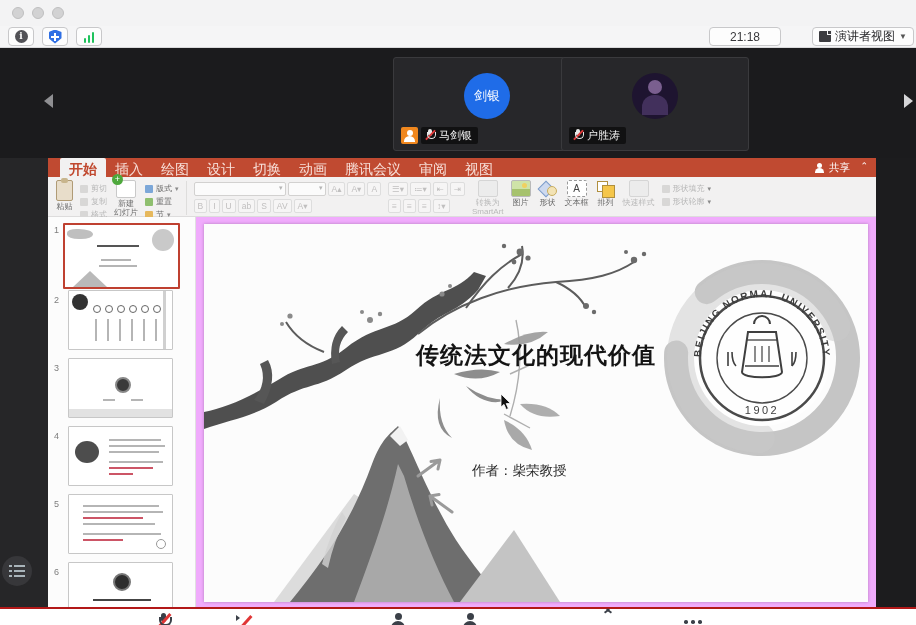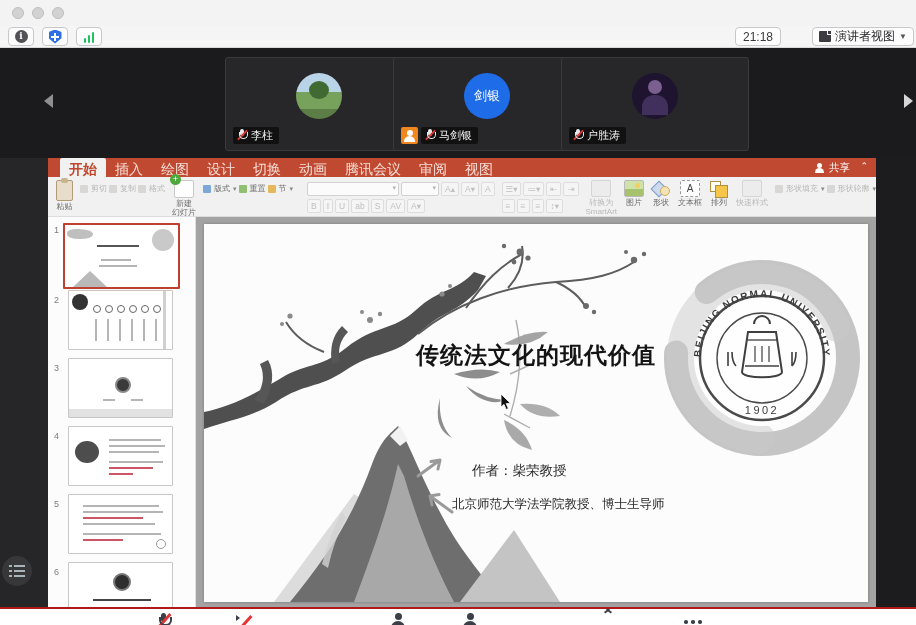--- a/index.html
+++ b/index.html
@@ -28,7 +28,7 @@
   .shield:after  { content:""; position:absolute; left:2.5px; top:6px; width:8px; height:2px; background:#fff; }
   .bars { display:flex; align-items:flex-end; gap:1.5px; height:12px; }
   .bars i { width:2.5px; background:#1fc25c; border-radius:1px; display:block; }
-  .time-box { position:absolute; top:1px; right:135px; height:19px; padding:0 7px; background:#fdfdfd;
+  .time-box { position:absolute; top:1px; right:135px; height:19px; padding:0 20px; background:#fdfdfd;
         border:1px solid #c8c8ca; border-radius:4px; font-size:12px; color:#39393c;
         display:flex; align-items:center; }
   .view-btn { position:absolute; top:1px; right:2px; height:19px; padding:0 6px; background:#fdfdfd;

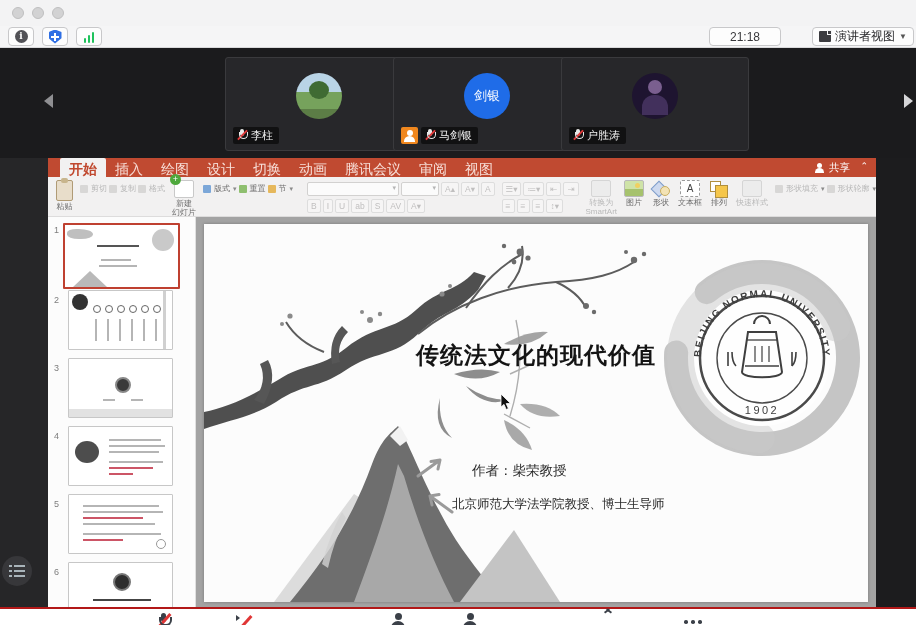--- a/index.html
+++ b/index.html
@@ -239,15 +239,6 @@
     <span class="nav-arrow nav-right"></span>
 
 
-    <div class="thumb" style="left:225px">
-      <div class="avatar av-tree"></div>
-      <div class="nametag">
-        <span class="mic off">
-            <span class="slash"></span>
-          </span>
-        <span>李柱</span>
-      </div>
-    </div>
 
     <div class="thumb" style="left:393px">
       <div class="avatar av-blue">剑银</div>

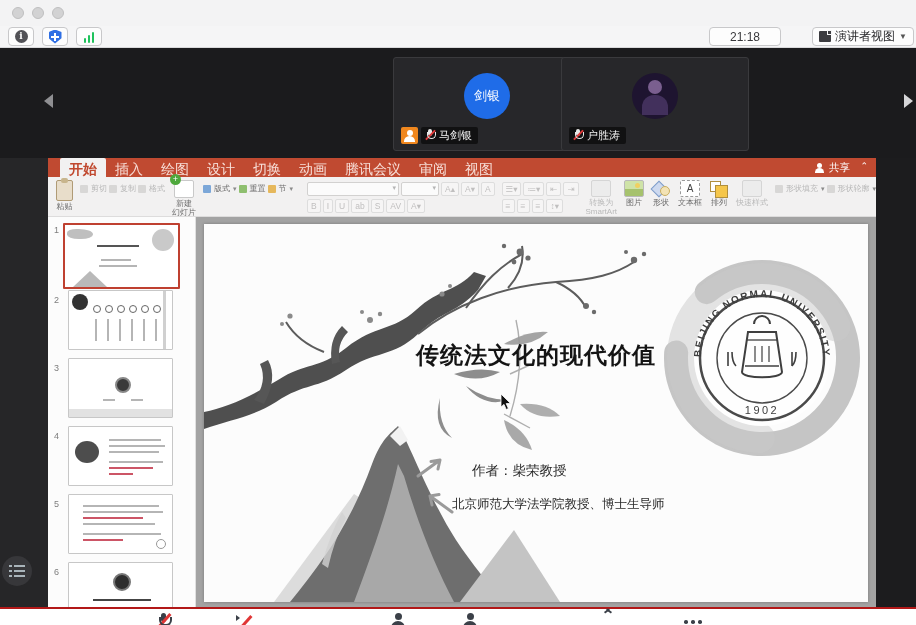--- a/index.html
+++ b/index.html
@@ -107,7 +107,7 @@
   .clipboard { width:17px; height:21px; background:#e8ddca; border:1px solid #b09b76; border-radius:2px; position:relative; }
   .clipboard:before { content:""; position:absolute; left:4px; top:-3px; width:7px; height:5px; background:#c8b58d;
         border-radius:2px; }
-  .mini-col { display:flex; flex-direction:row; gap:2px; font-size:8px; color:#b9b9b9; padding-top:3px; }
+  .mini-col { display:flex; flex-direction:column; gap:2px; font-size:8px; color:#b9b9b9; padding-top:3px; }
   .mini-col .mi { display:flex; align-items:center; gap:3px; white-space:nowrap; }
   .mi i { width:8px; height:8px; background:#d8d7d6; display:inline-block; border-radius:1px; }
   .mi i.c-green { background:#8fbf6f; } .mi i.c-blue { background:#7ca7d8; } .mi i.c-orange { background:#e6b85c; }

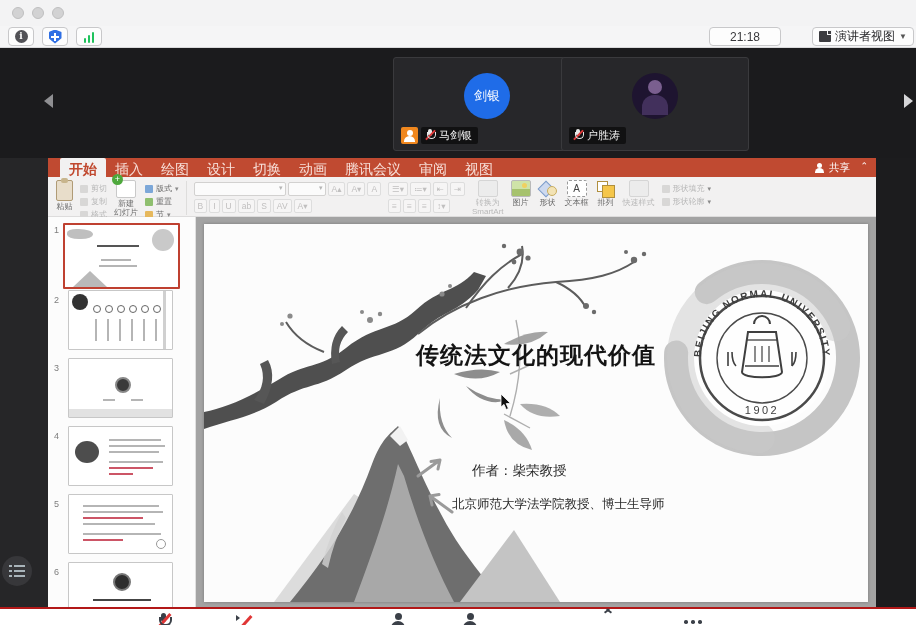--- a/index.html
+++ b/index.html
@@ -149,7 +149,7 @@
   .mini-red { background:#c56; }
   .mini-circle { position:absolute; border-radius:50%; }
 
-  .slide-area { flex:1; height:390px; background:#a3a3a3; position:relative; }
+  .slide-area { flex:1; height:390px; background:#f0abfc; position:relative; }
   .slide { position:absolute; left:8px; top:7px; width:664px; height:378px; background:#fcfcfc;
         box-shadow:0 0 3px rgba(0,0,0,.25); overflow:hidden; }
   .slide-title { position:absolute; left:212px; top:116px; font-size:23px; font-weight:bold;

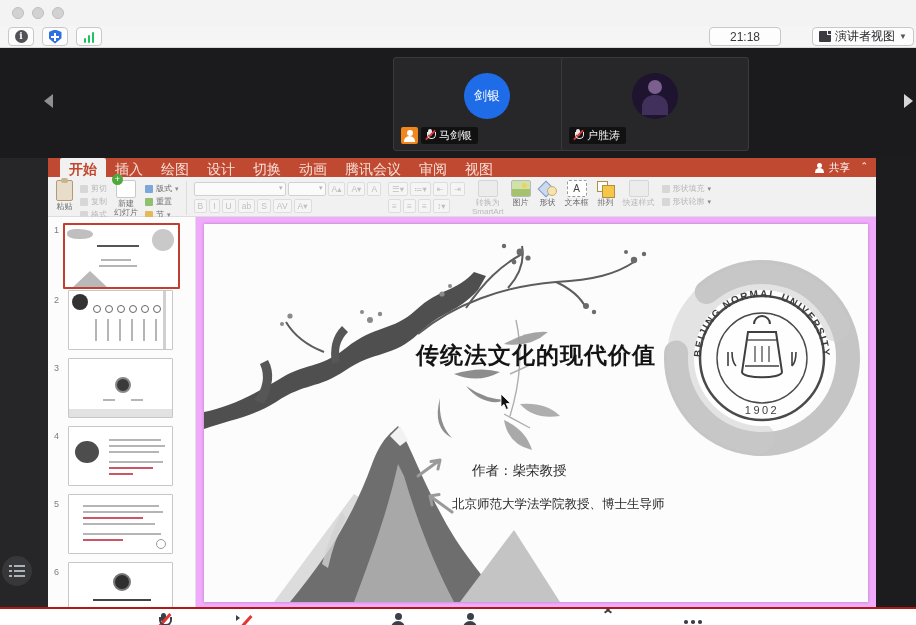--- a/index.html
+++ b/index.html
@@ -535,7 +535,6 @@
 
           <div class="slide-title">传统法文化的现代价值</div>
           <div class="author-line">作者：柴荣教授</div>
-          <div class="affil-line">北京师范大学法学院教授、博士生导师</div>
 
           <svg class="seal" viewBox="0 0 212 212">
             <g transform="translate(106,106)">

